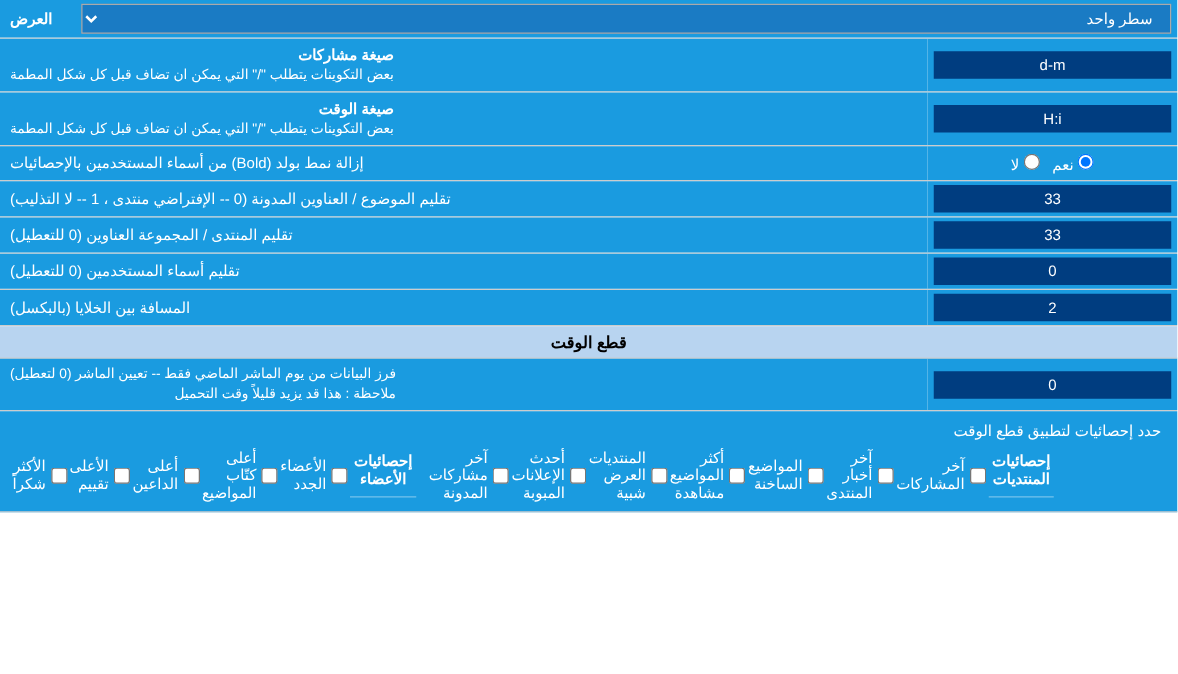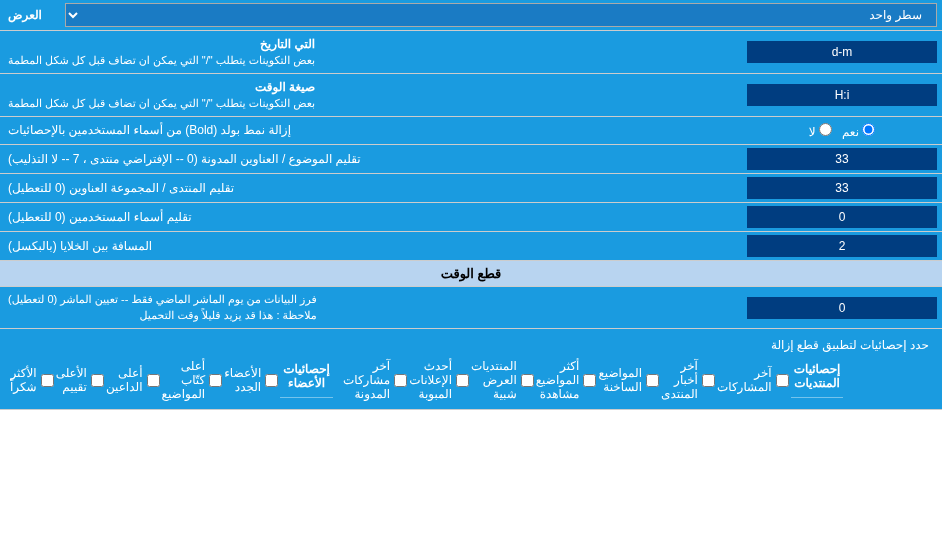--- a/index.html
+++ b/index.html
@@ -159,7 +159,7 @@
 <div class="row">
   <div class="label-cell">
     <div>
-      <div style="font-weight:bold;">التي التاريخ</div>
+      <div style="font-weight:bold;">صيغة مشاركات</div>
       <div style="font-size:11px;">بعض التكوينات يتطلب "/" التي يمكن ان تضاف قبل كل شكل المطمة</div>
     </div>
   </div>

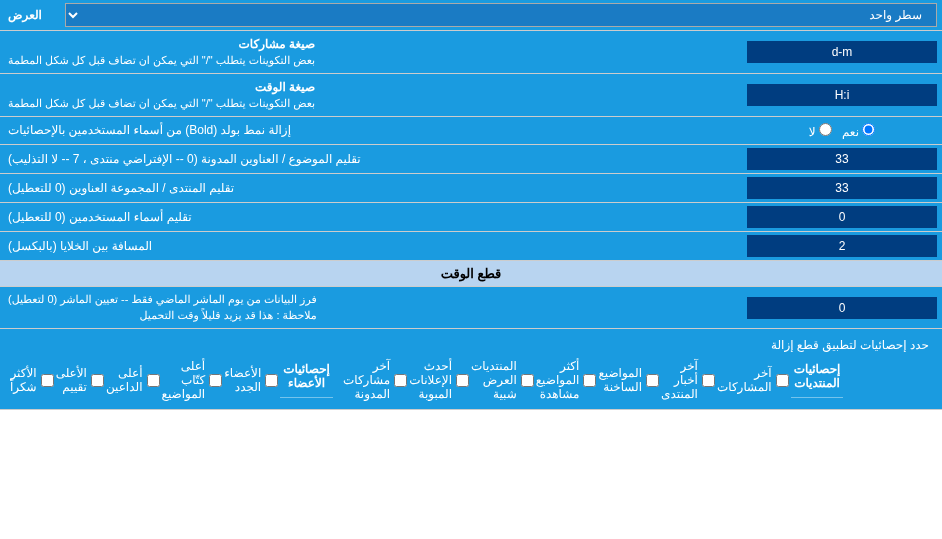--- a/index.html
+++ b/index.html
@@ -196,7 +196,7 @@
 
 <div class="row">
   <div class="label-cell">
-    <span>تقليم الموضوع / العناوين المدونة (0 -- الإفتراضي منتدى ، 7 -- لا التذليب)</span>
+    <span>تقليم الموضوع / العناوين المدونة (0 -- الإفتراضي منتدى ، 1 -- لا التذليب)</span>
   </div>
   <div class="input-cell">
     <input type="text" value="33" style="">

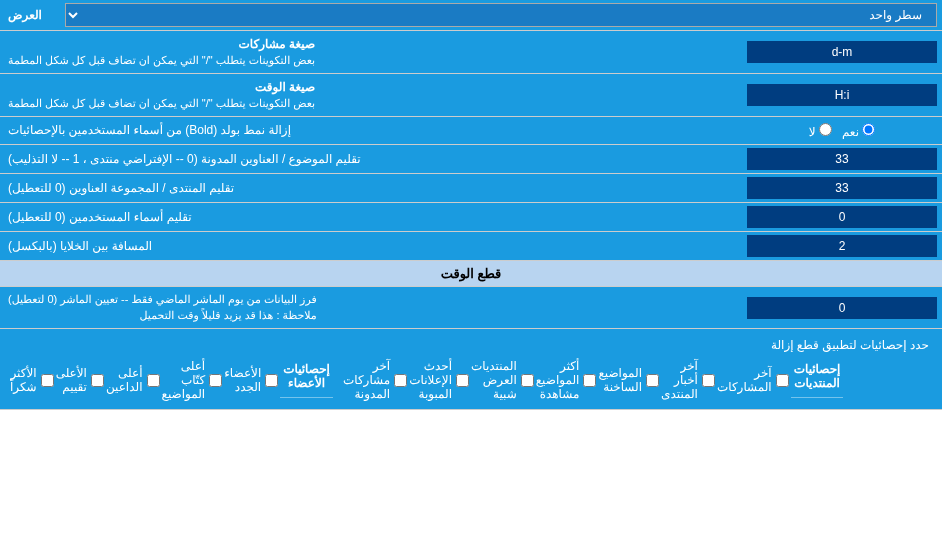--- a/index.html
+++ b/index.html
@@ -248,7 +248,7 @@
 
 <div class="checkboxes-area">
   <div class="checkboxes-top-label">
-    <span>حدد إحصائيات لتطبيق قطع إزالة</span>
+    <span>حدد إحصائيات لتطبيق قطع الوقت</span>
   </div>
   <div class="checkboxes-grid">
 

